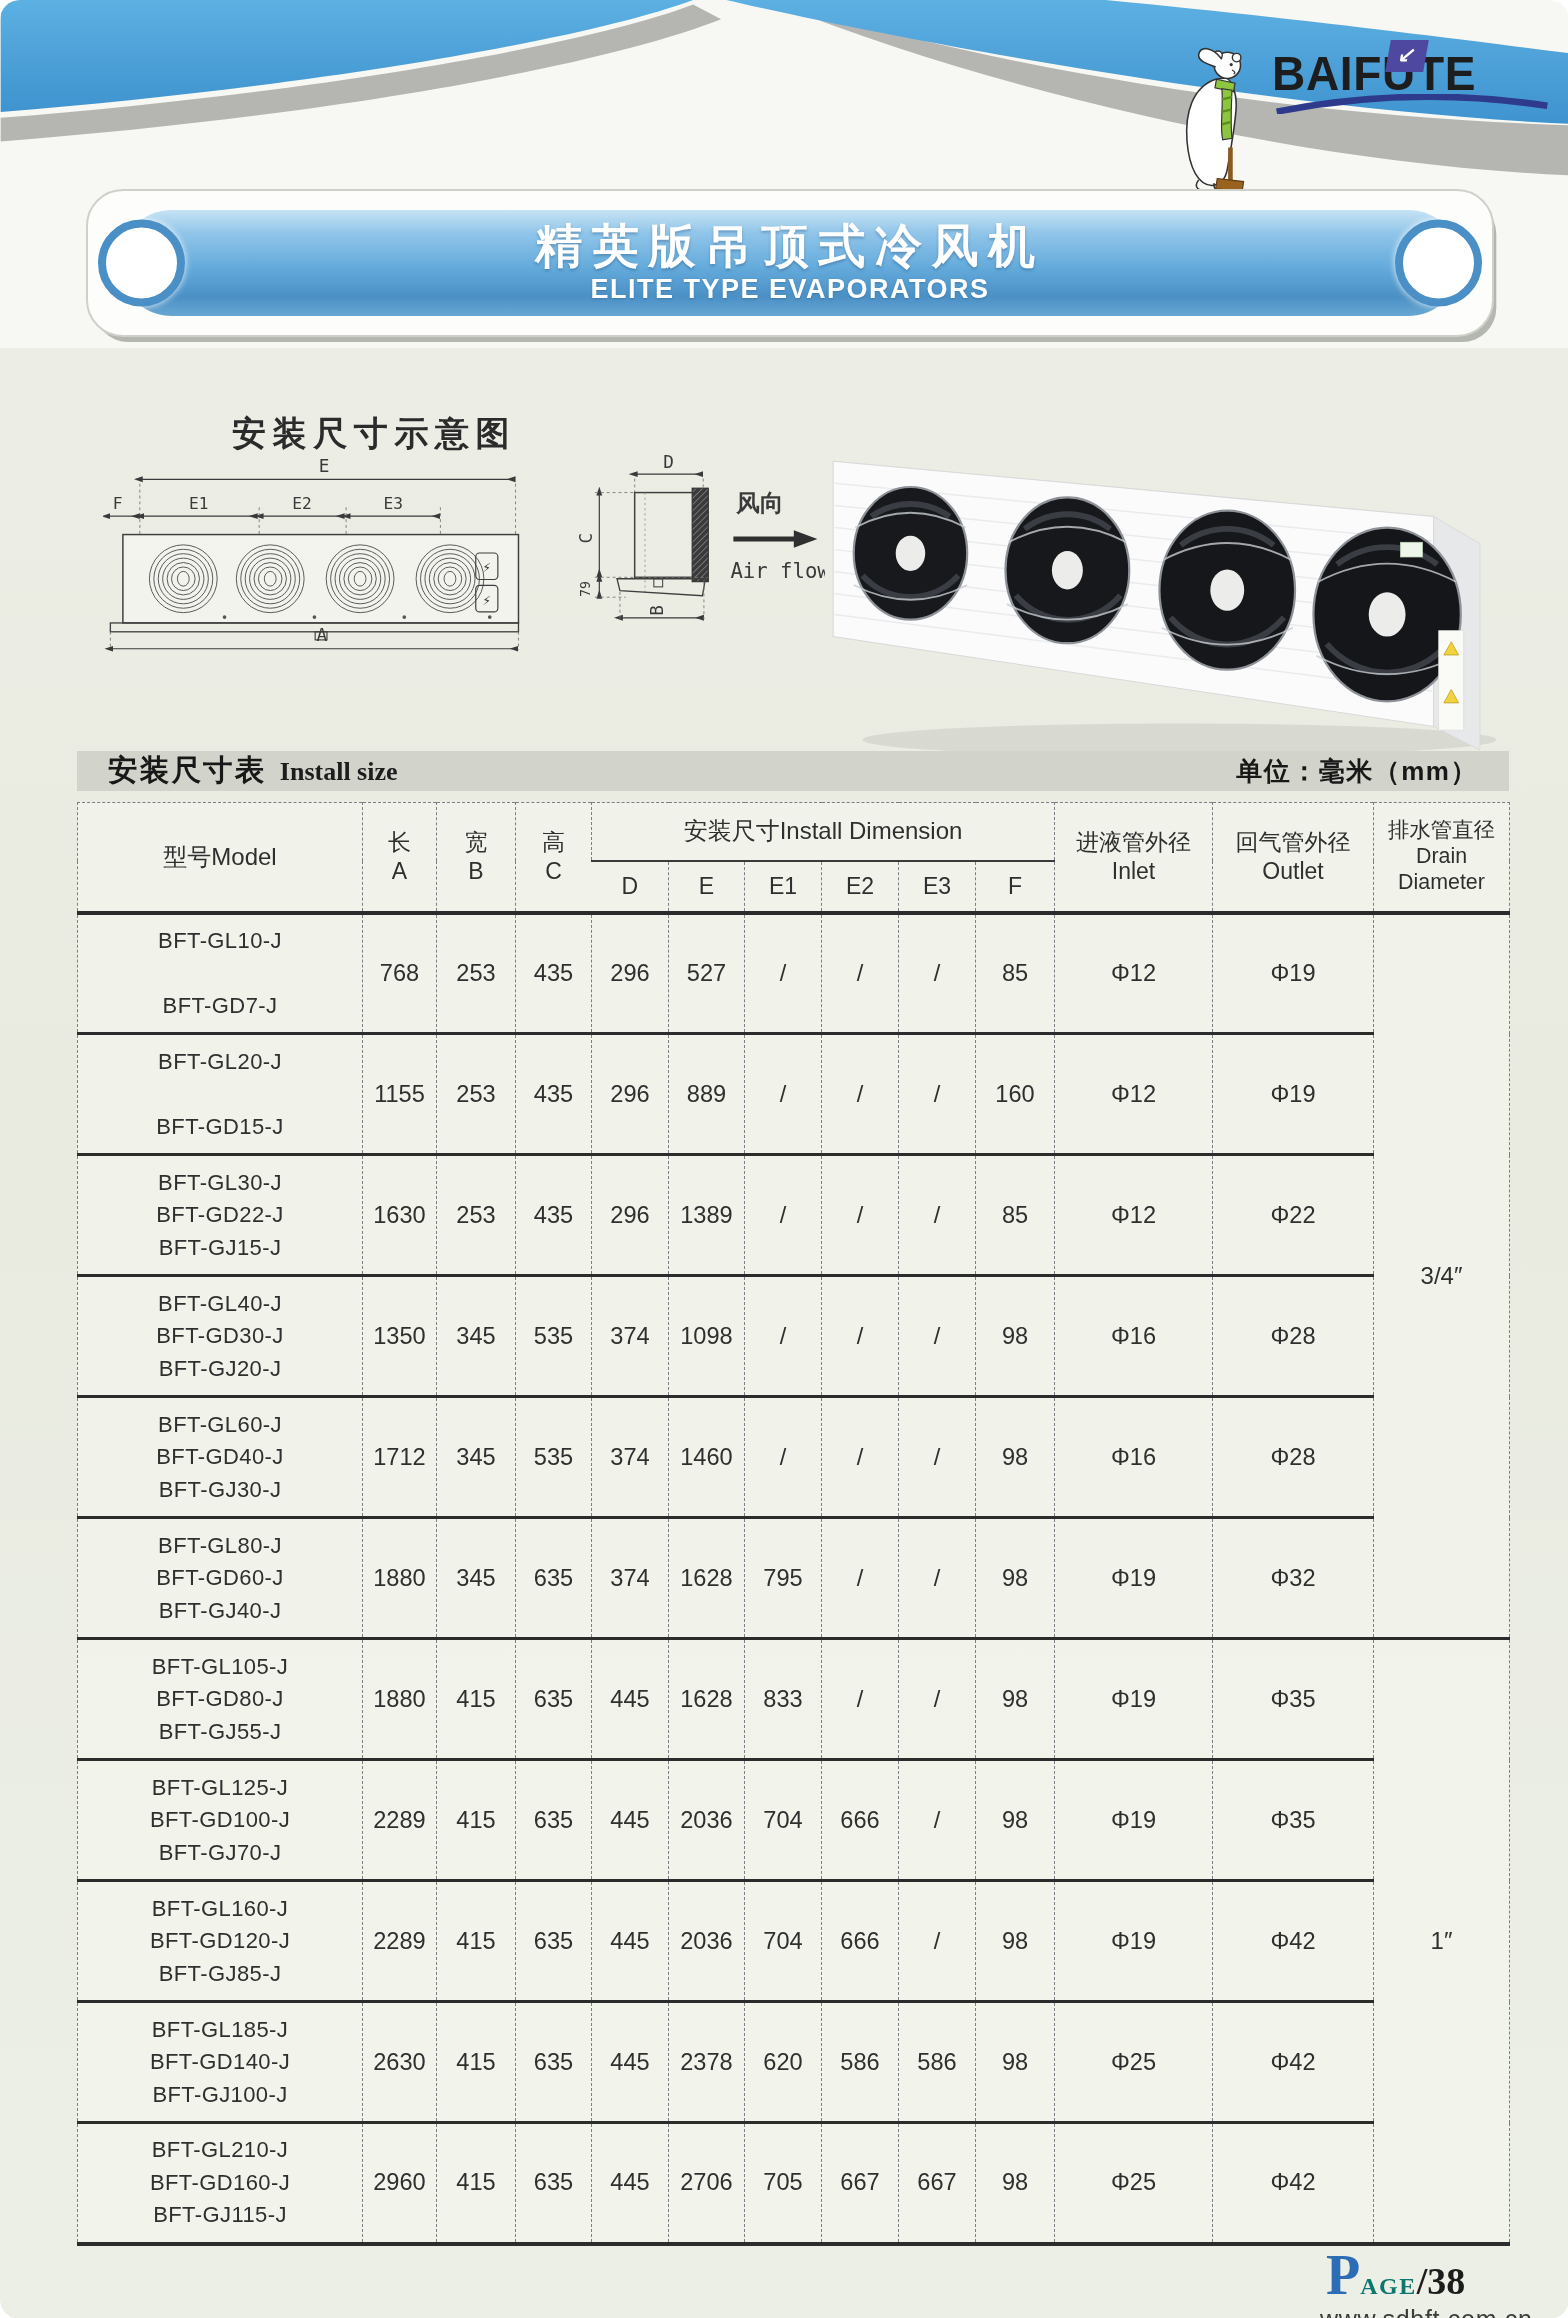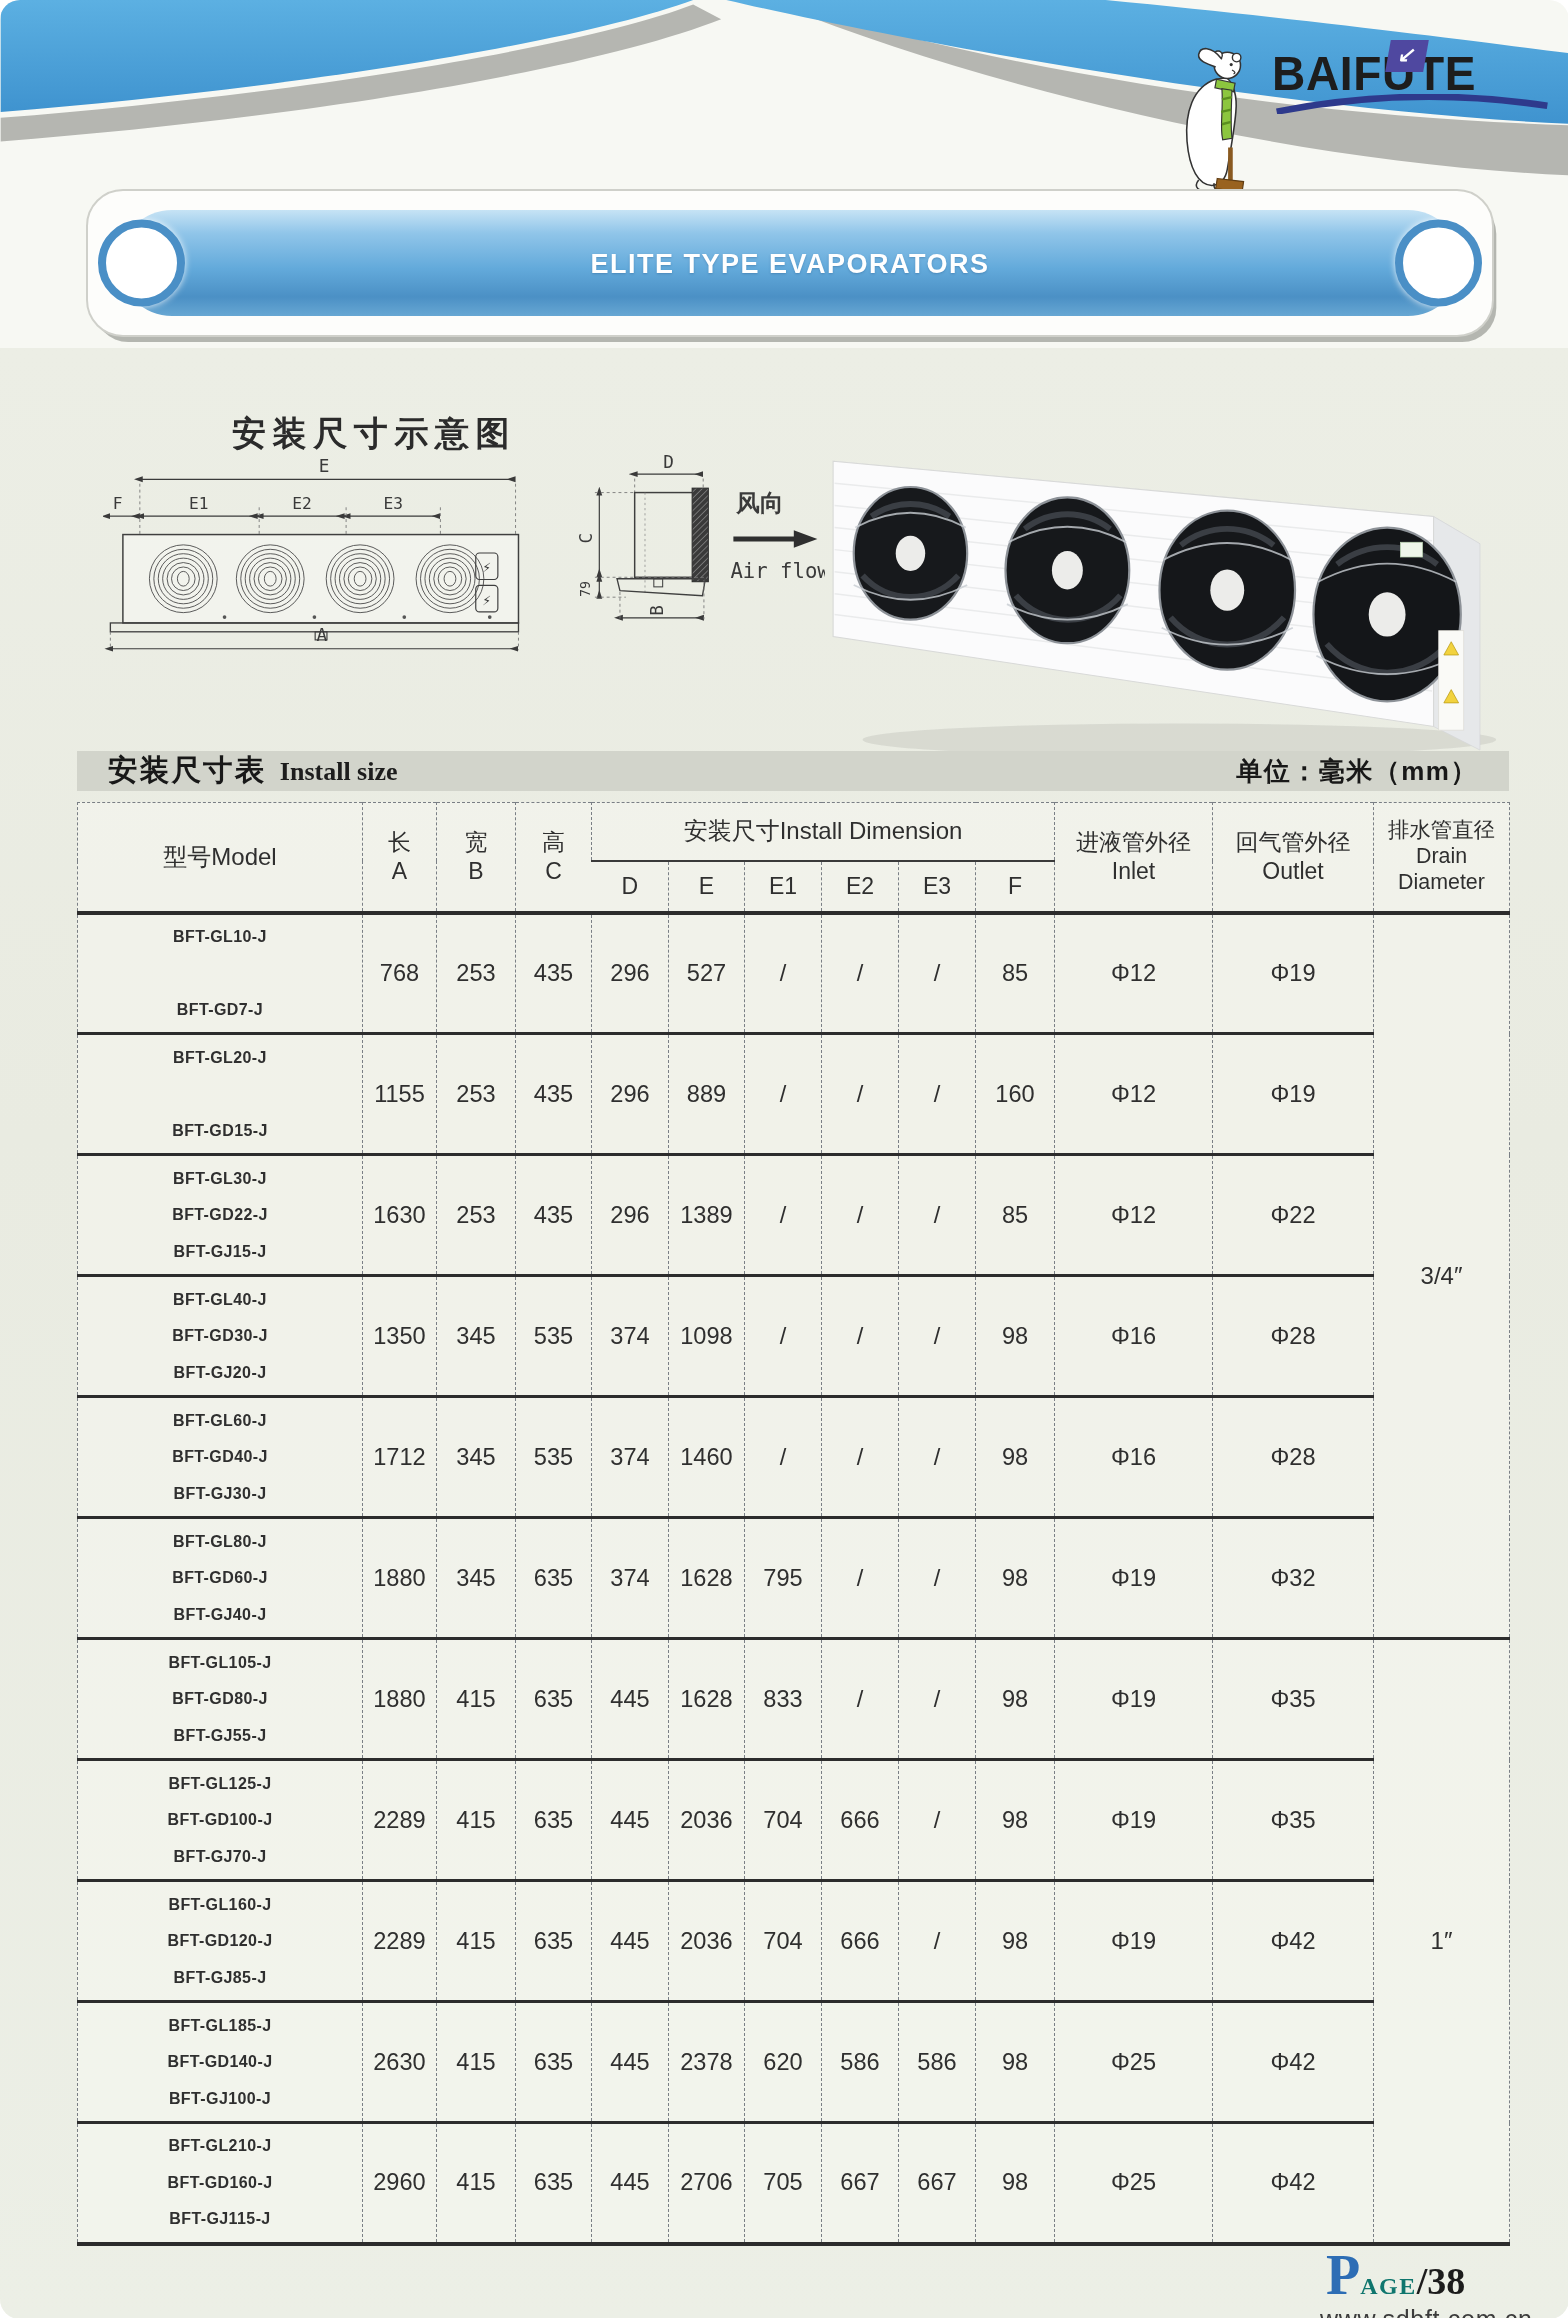--- a/index.html
+++ b/index.html
@@ -123,6 +123,7 @@
     <div class="banner-circle left"></div>
     <div class="banner-circle right"></div>
     <div class="banner-inner">
+      <div class="banner-cn">精英版吊顶式冷风机</div>
       <div class="banner-en">ELITE TYPE EVAPORATORS</div>
     </div>
   </div>

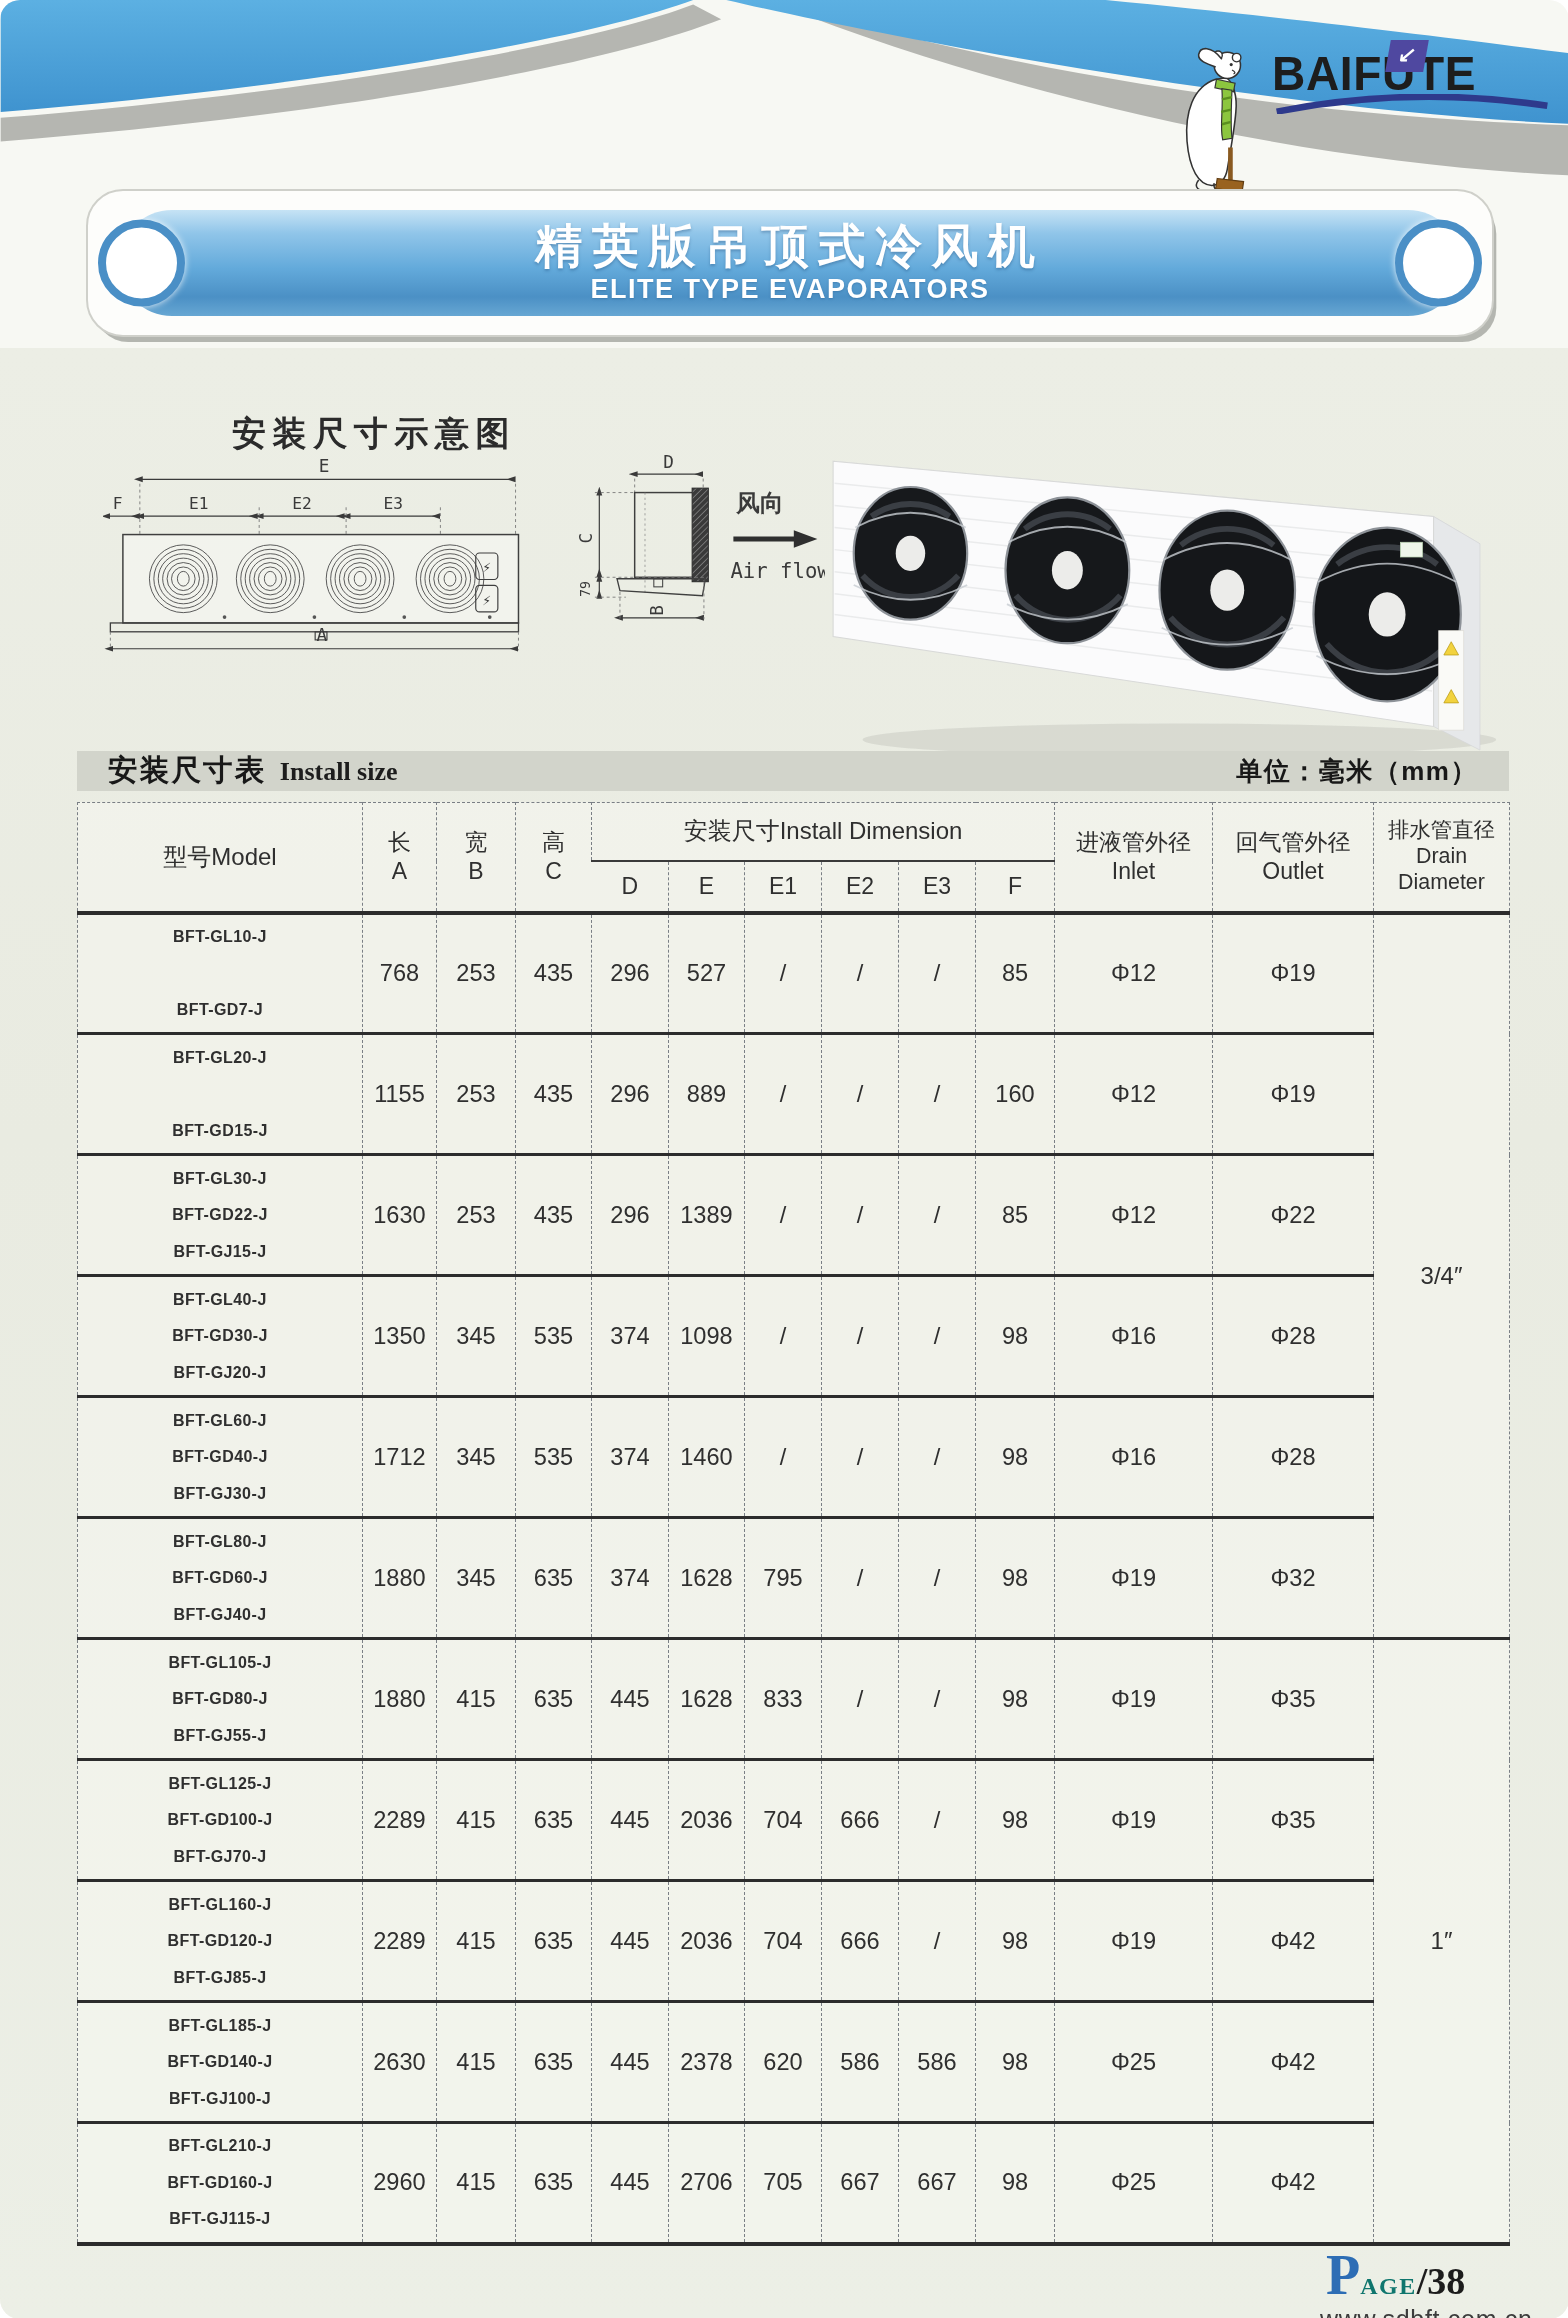--- a/index.html
+++ b/index.html
@@ -64,7 +64,7 @@
   tbody tr.group-start td{border-top:3.7px solid #2c2c2c;}
   td.model-cell .models{display:flex;flex-direction:column;justify-content:space-between;
           align-items:center;height:91px;padding:0;}
-  td.model-cell .models div{font-size:16px;letter-spacing:0.4px;white-space:nowrap;font-weight:bold;}
+  td.model-cell .models div{font-size:22px;letter-spacing:0.4px;white-space:nowrap;}
   td.drain-cell{font-size:24px;}
   
   .footer-page{position:absolute;left:1326px;top:2243px;font-family:"Liberation Serif","DejaVu Serif",serif;white-space:nowrap;}

